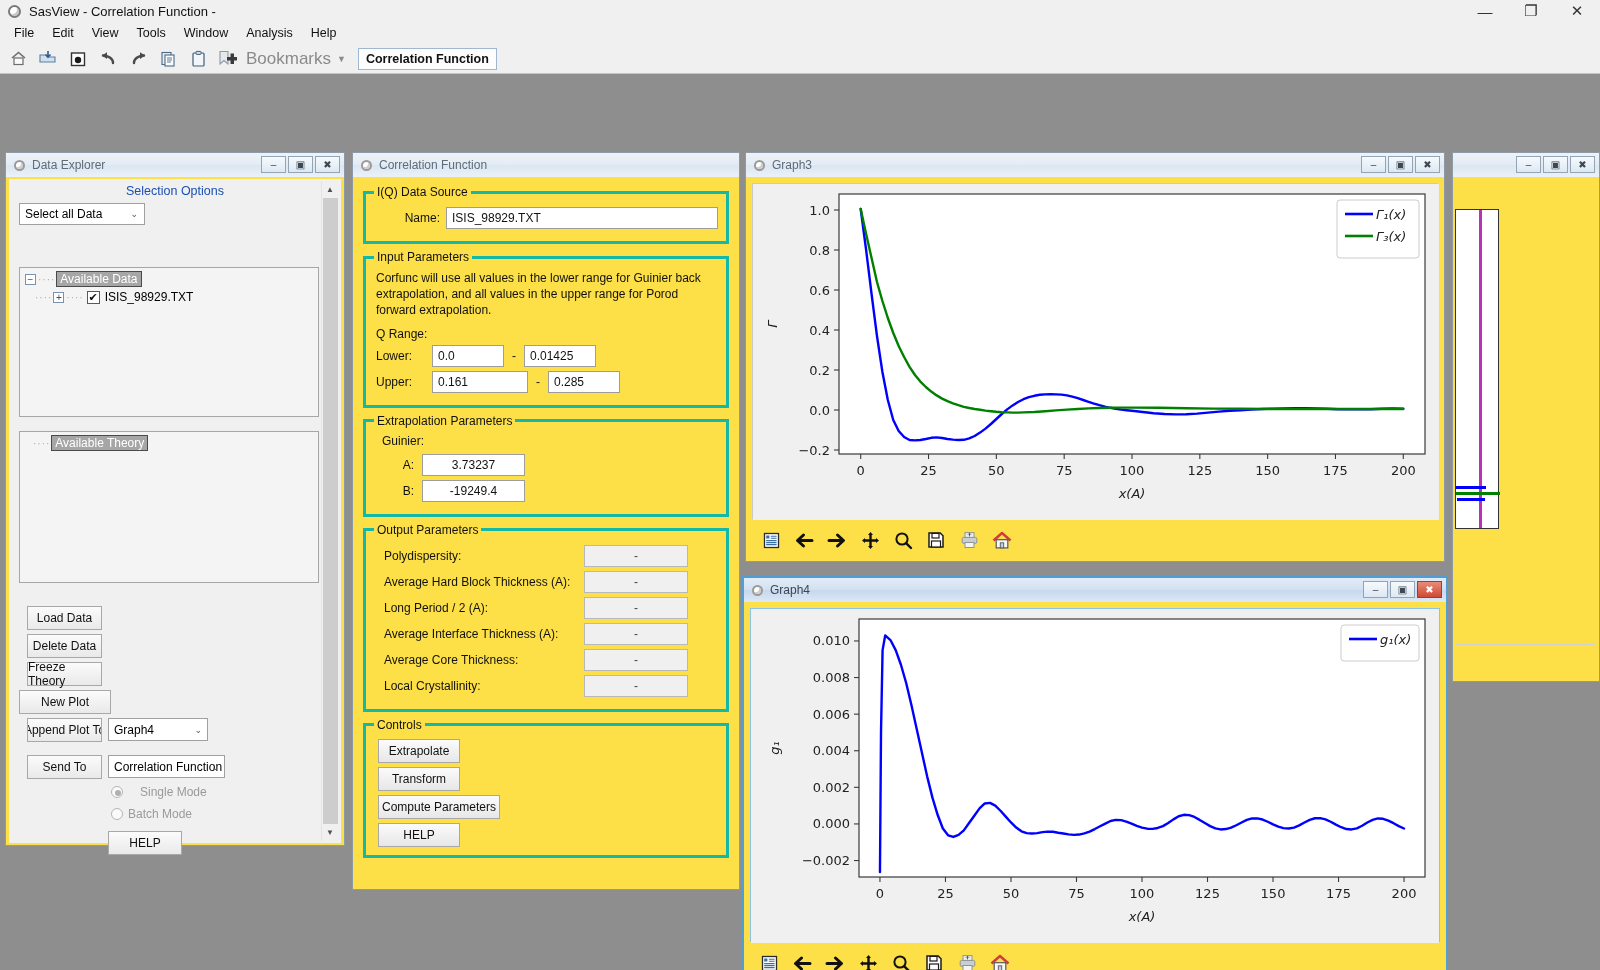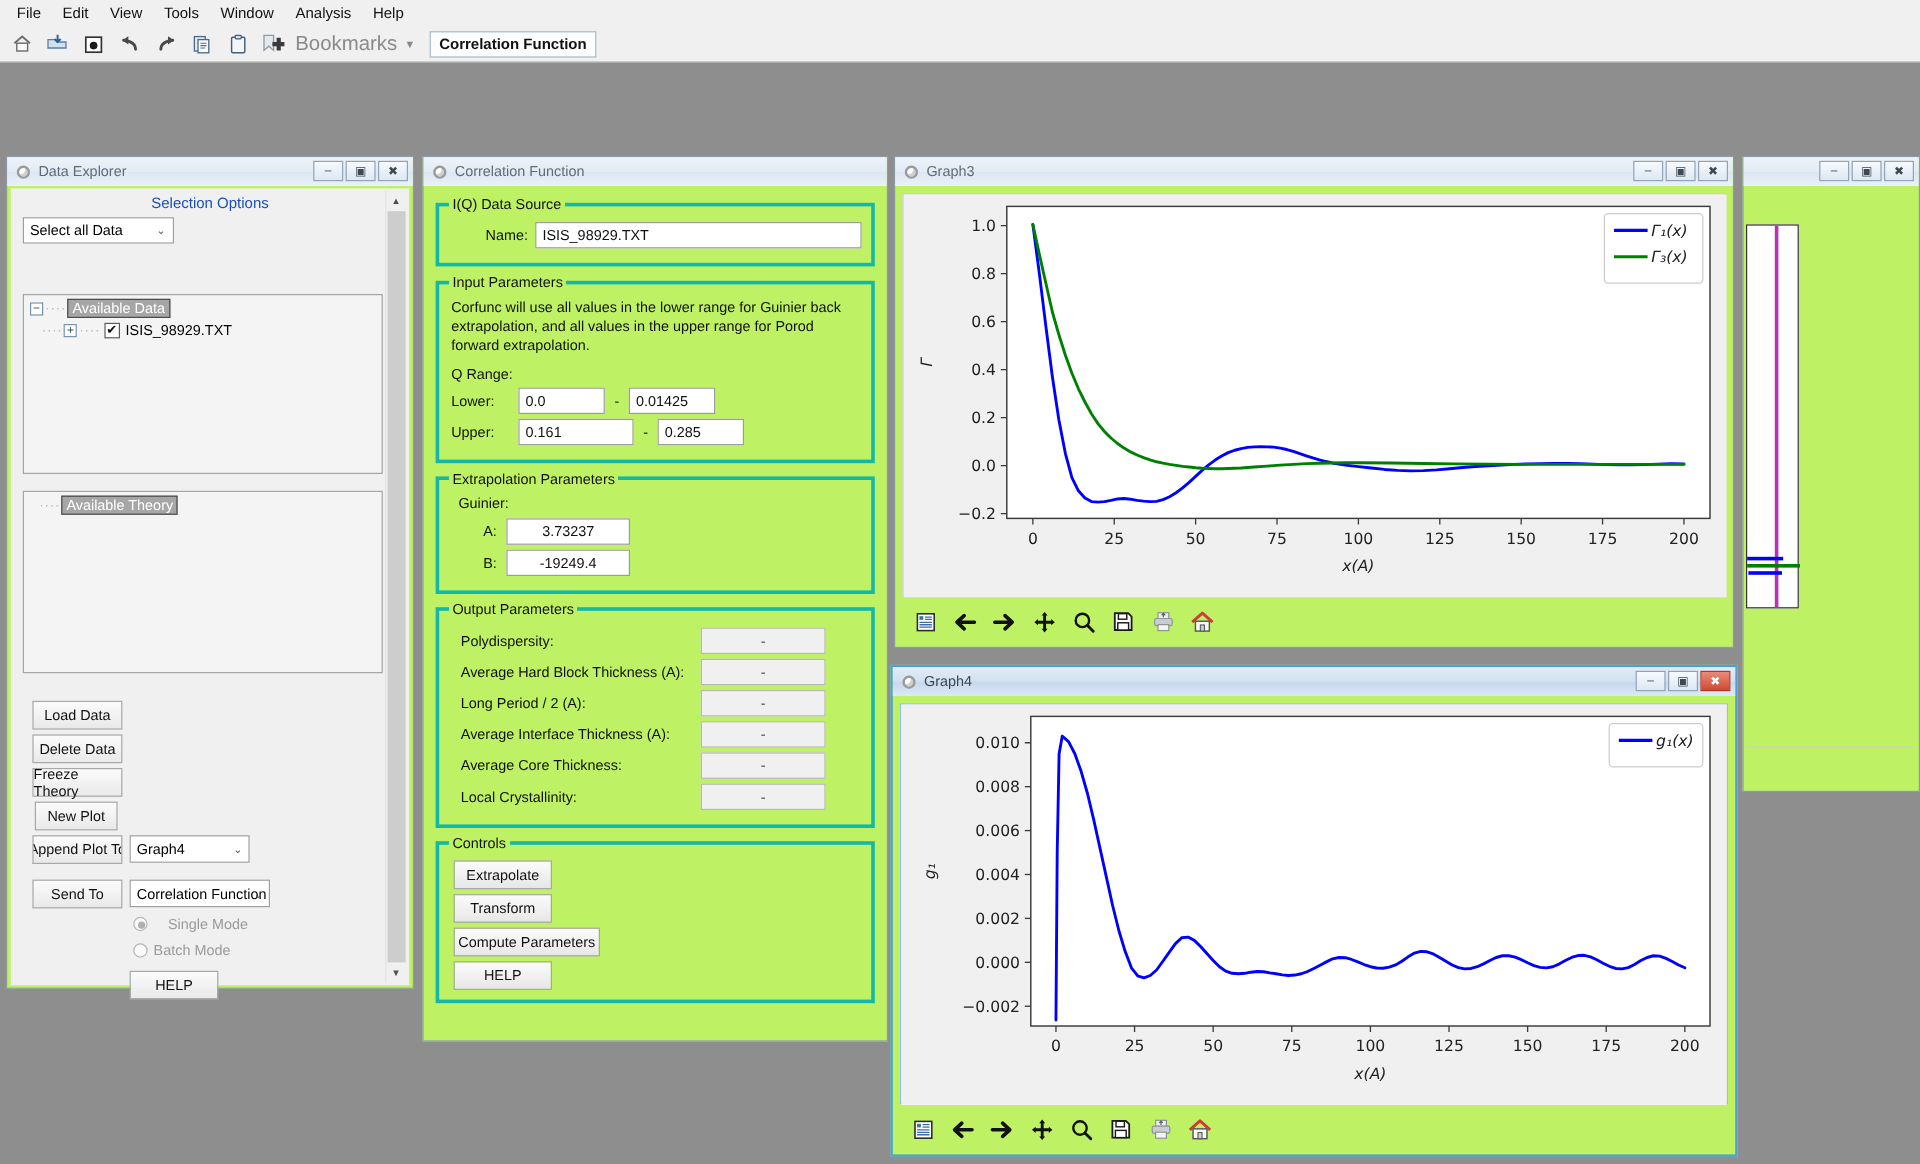--- a/index.html
+++ b/index.html
@@ -211,6 +211,15 @@
 
 <div id="app-window">
 
+  <div id="titlebar">
+    <div class="tb-icon"></div>
+    <div class="tb-title">SasView  - Correlation Function -</div>
+    <div class="wincontrols">
+      <div>—</div>
+      <div>❐</div>
+      <div class="close">✕</div>
+    </div>
+  </div>
 
   <div id="menubar">
     <span>File</span>

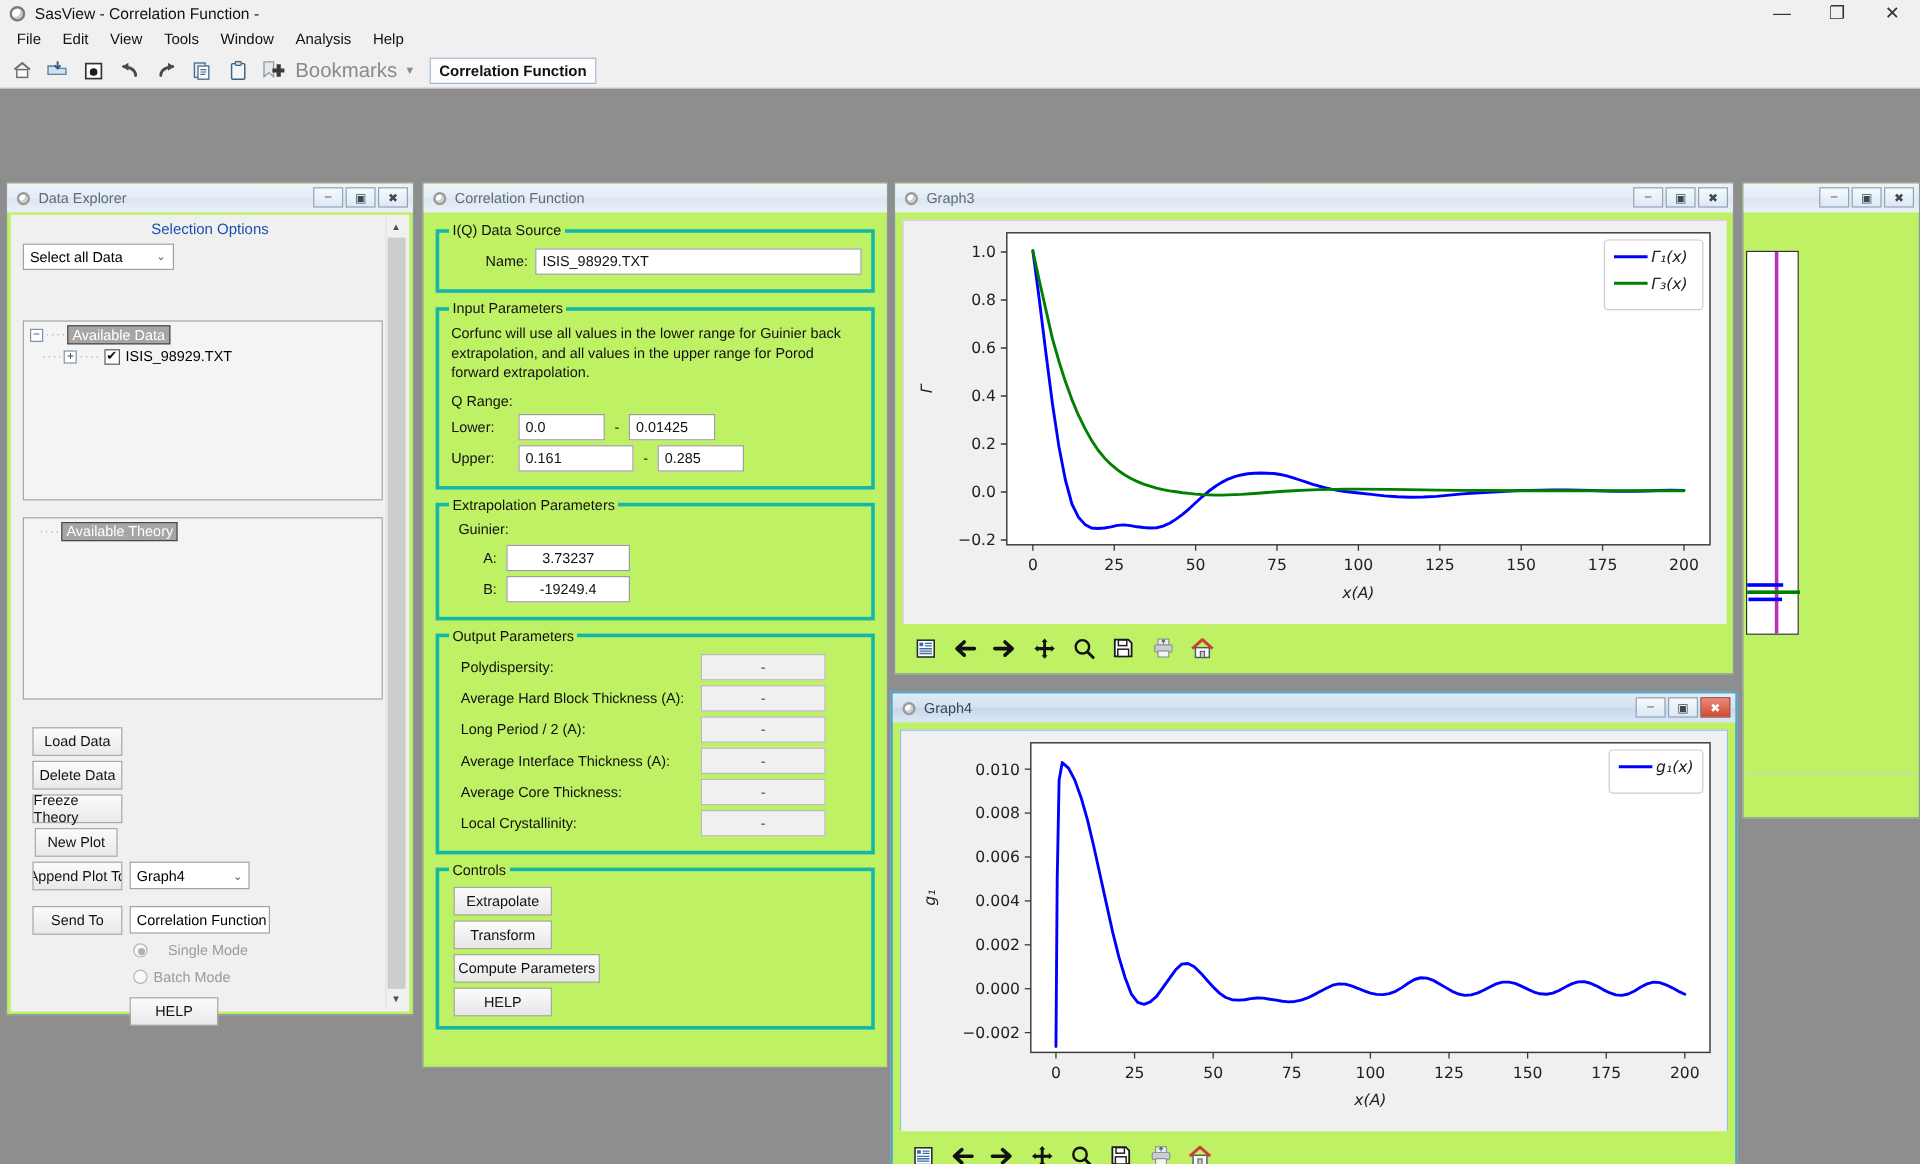--- a/index.html
+++ b/index.html
@@ -74,7 +74,7 @@
 
   
   .mdi {
-    position:absolute; background:#bef264;
+    position:absolute; background:#fde047;
     border:1px solid #8d9ba8;
   }
   .mdi-title {

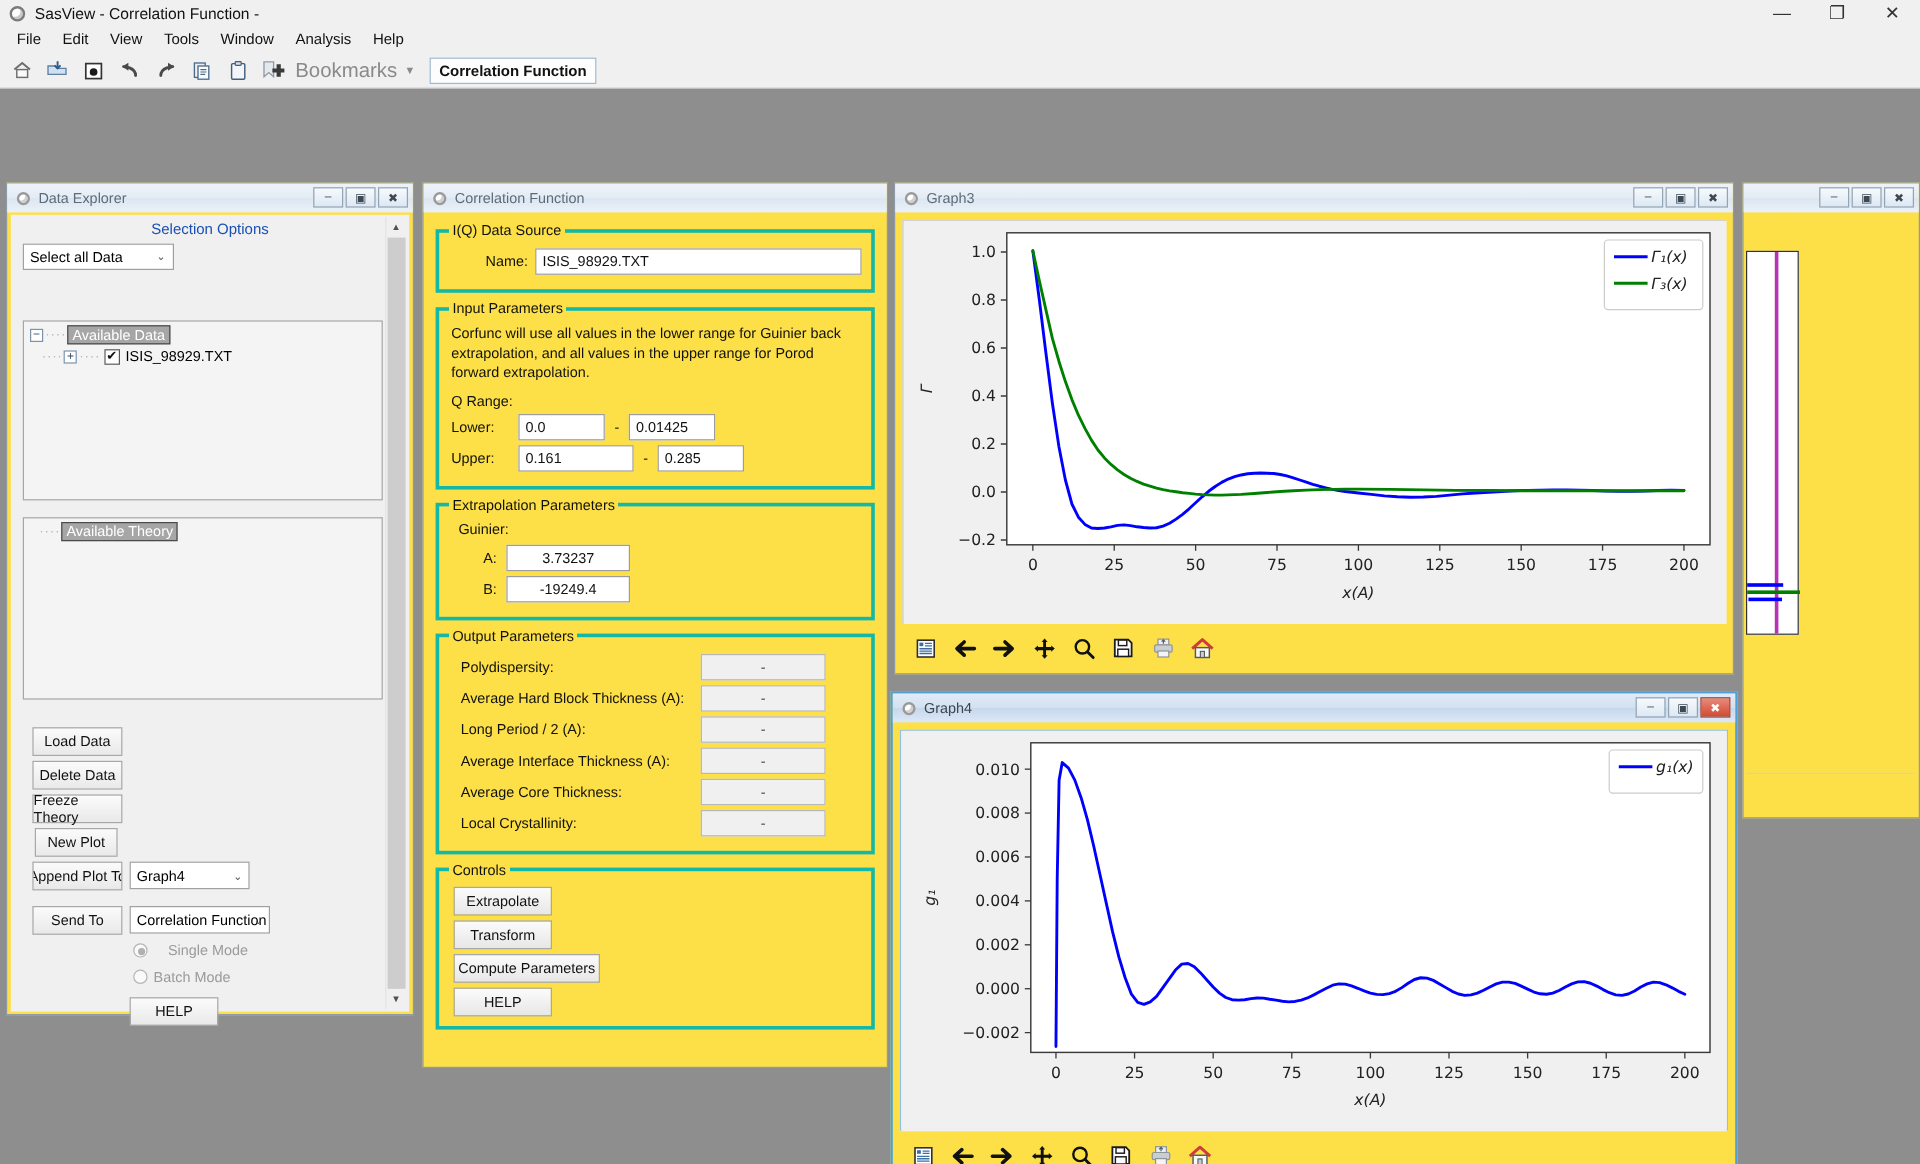--- a/index.html
+++ b/index.html
@@ -352,7 +352,7 @@
           <div class="de-btn" style="position:absolute;left:18px;top:427px;width:75px;">Load Data</div>
           <div class="de-btn" style="position:absolute;left:18px;top:455px;width:75px;">Delete Data</div>
           <div class="de-btn" style="position:absolute;left:18px;top:483px;width:75px;">Freeze Theory</div>
-          <div class="de-btn" style="position:absolute;left:20px;top:511px;width:69px;">New Plot</div>
+          <div class="de-btn" style="position:absolute;left:10px;top:511px;width:92px;">New Plot</div>
           <div class="de-btn" style="position:absolute;left:18px;top:539px;width:75px;overflow:hidden;white-space:nowrap;">Append Plot To</div>
           <div class="de-combo" style="position:absolute;left:99px;top:539px;width:100px;">
             <span>Graph4</span>

